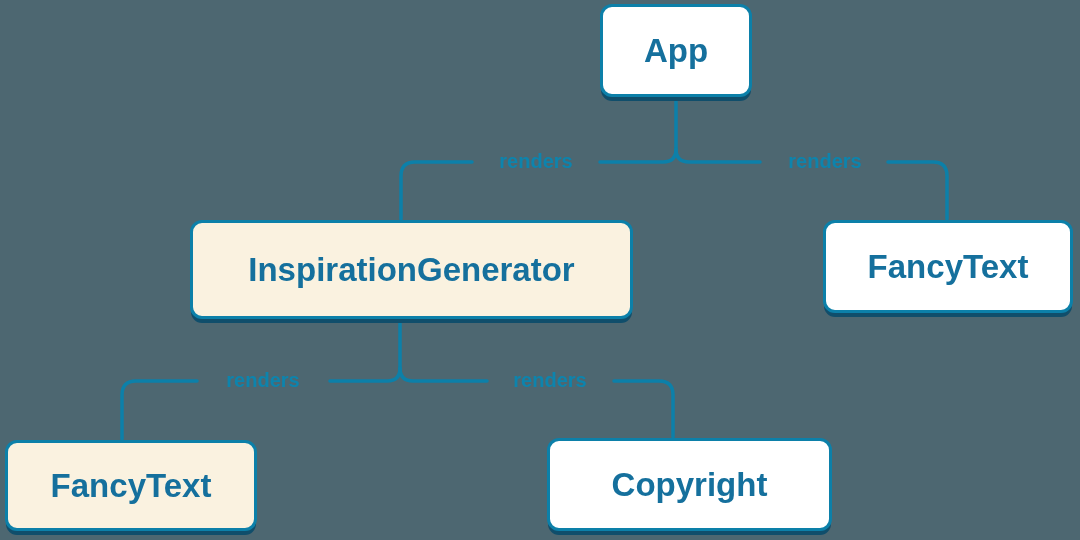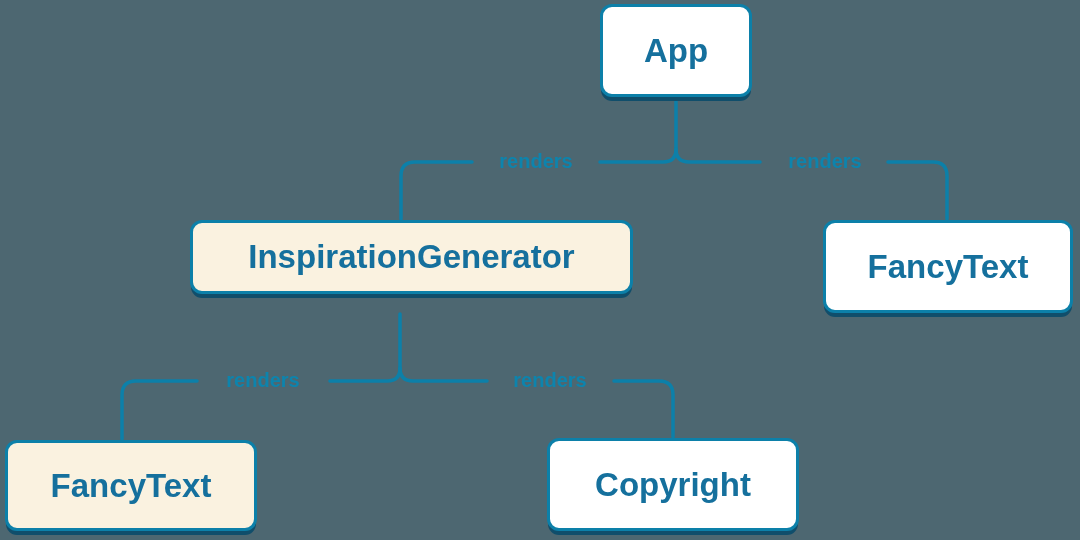--- a/index.html
+++ b/index.html
@@ -79,7 +79,7 @@
 
   <div class="node" style="left:600px; top:4px; width:152px; height:93px;">App</div>
 
-  <div class="node highlight" style="left:190px; top:220px; width:443px; height:74px;text-align:right;">InspirationGenerator</div>
+  <div class="node highlight" style="left:190px; top:220px; width:443px; height:99px;text-align:right;">InspirationGenerator</div>
 
   <div class="node" style="left:823px; top:220px; width:250px; height:93px;">FancyText</div>
 

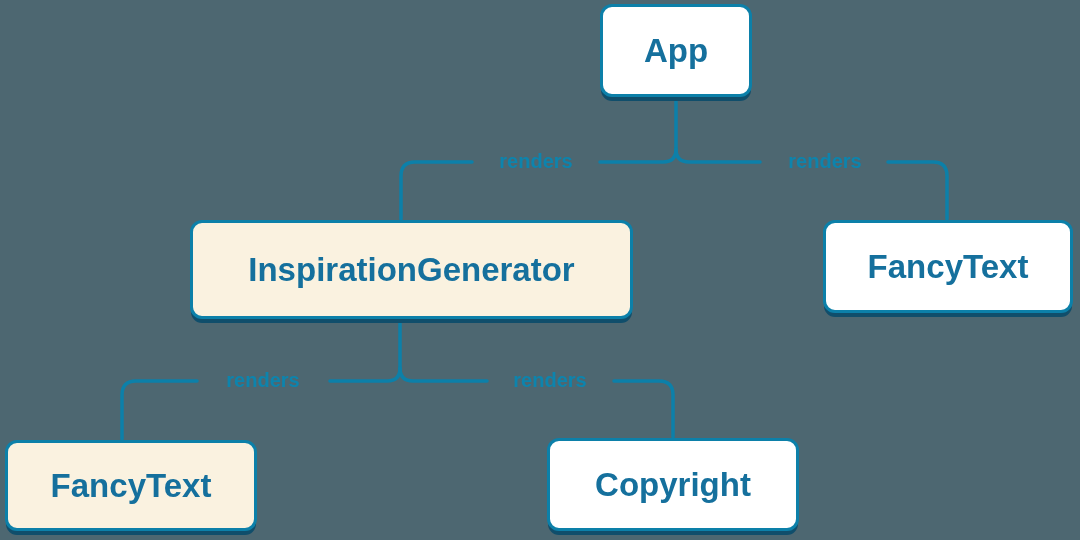--- a/index.html
+++ b/index.html
@@ -85,7 +85,7 @@
 
   <div class="node highlight" style="left:5px; top:440px; width:252px; height:91px;">FancyText</div>
 
-  <div class="node" style="left:547px; top:438px; width:252px; height:93px;">Copyright</div>
+  <div class="node" style="left:547px; top:438px; width:285px; height:93px;">Copyright</div>
 
   <span class="edge-label" style="left:536px; top:161px;">renders</span>
 

